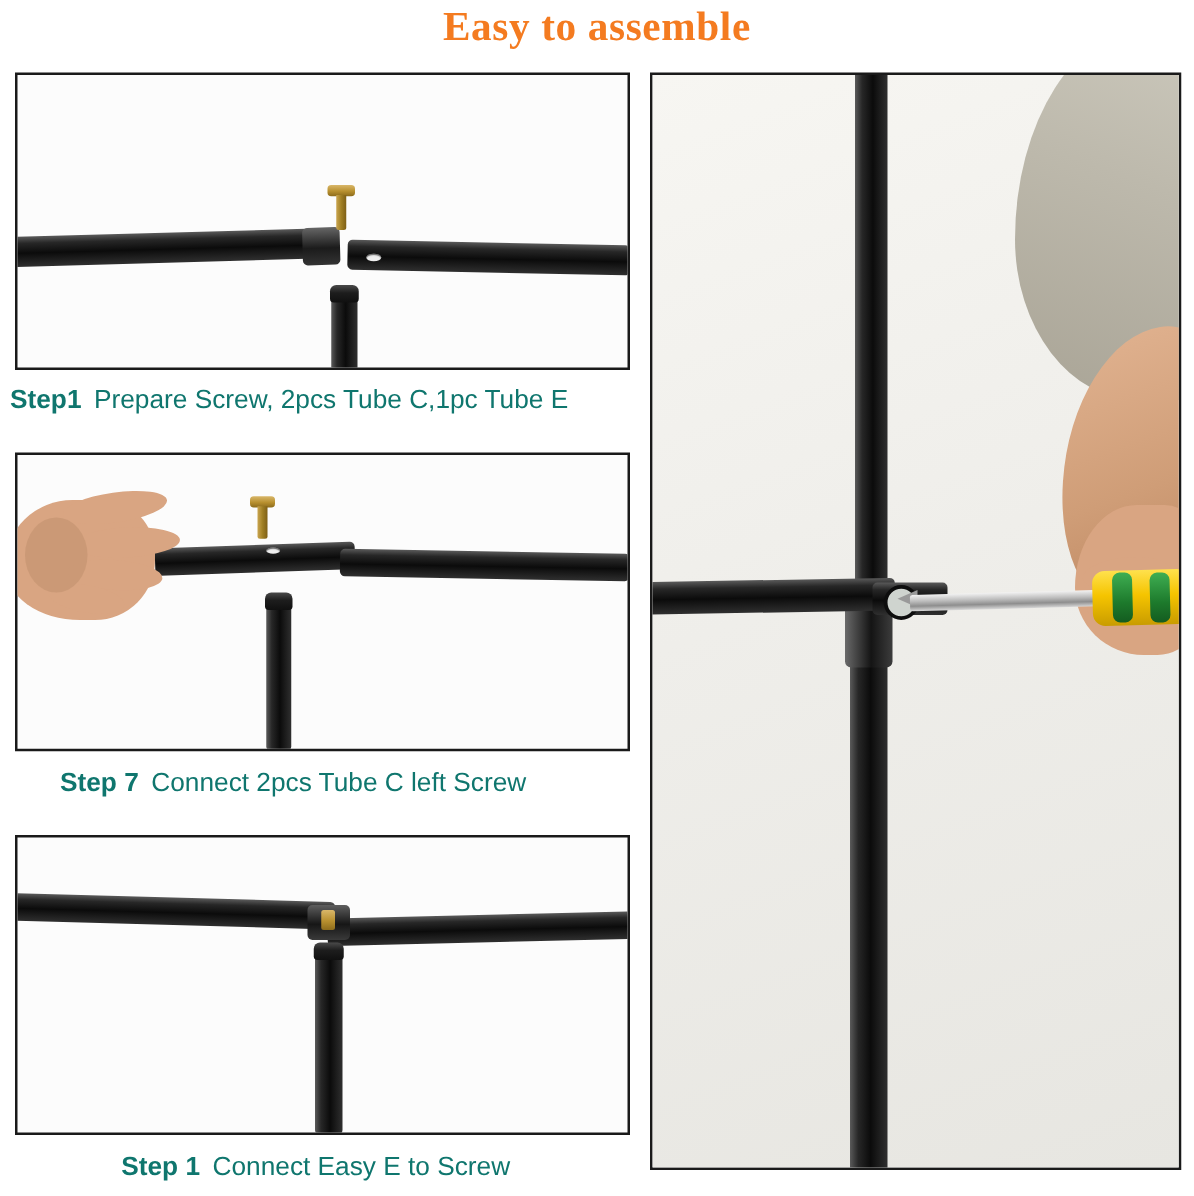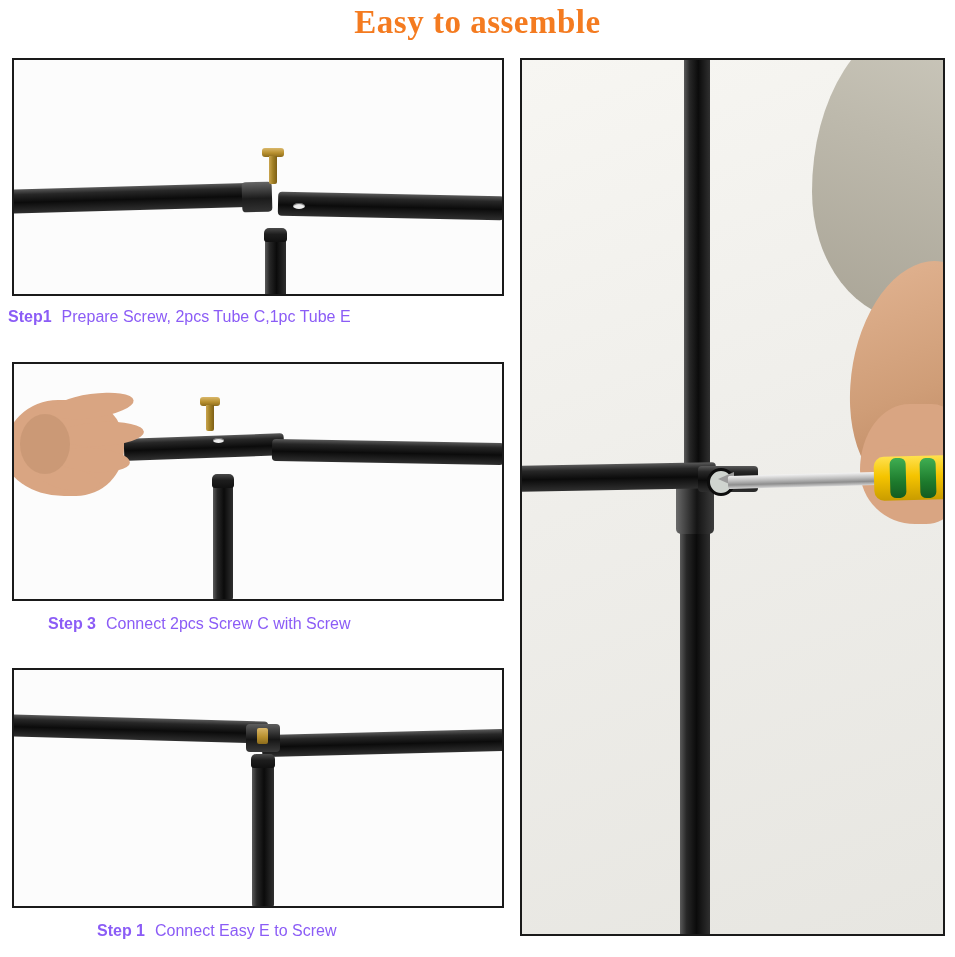--- a/index.html
+++ b/index.html
@@ -53,8 +53,8 @@
   
   .caption {
     position: absolute;
-    font-size: 16px;
-    color: #8b5cf6;
+    font-size: 21px;
+    color: #0f766e;
     white-space: nowrap;
   }
   .caption .lbl { font-weight: bold; }

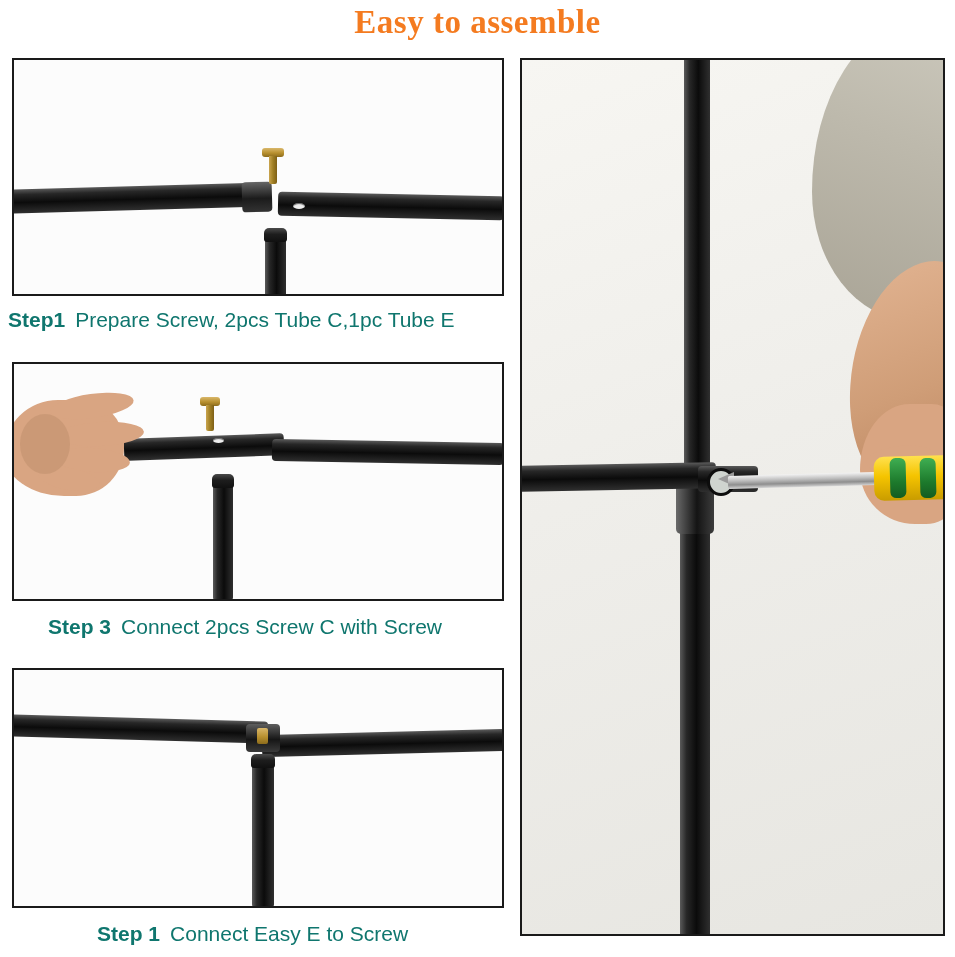--- a/index.html
+++ b/index.html
@@ -216,7 +216,7 @@
   </div>
 
   <div class="caption cap-2">
-    <span class="lbl">Step 3</span><span class="cap-sep"></span><span>Connect 2pcs Screw C with Screw</span>
+    <span class="lbl">Step 7</span><span class="cap-sep"></span><span>Connect 2pcs Screw C with Screw</span>
   </div>
 
   <div class="panel panel-3">

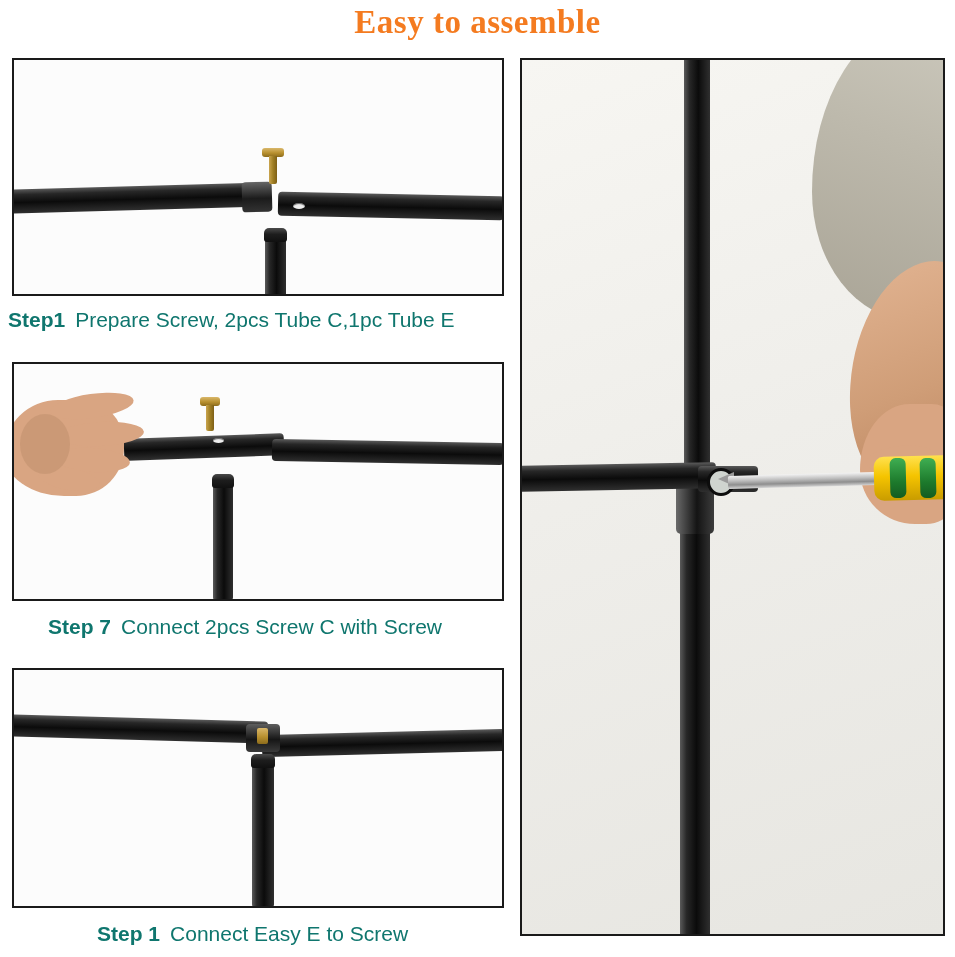--- a/index.html
+++ b/index.html
@@ -216,7 +216,7 @@
   </div>
 
   <div class="caption cap-2">
-    <span class="lbl">Step 7</span><span class="cap-sep"></span><span>Connect 2pcs Screw C with Screw</span>
+    <span class="lbl">Step 7</span><span class="cap-sep"></span><span>Connect 2pcs Tube C left Screw</span>
   </div>
 
   <div class="panel panel-3">

